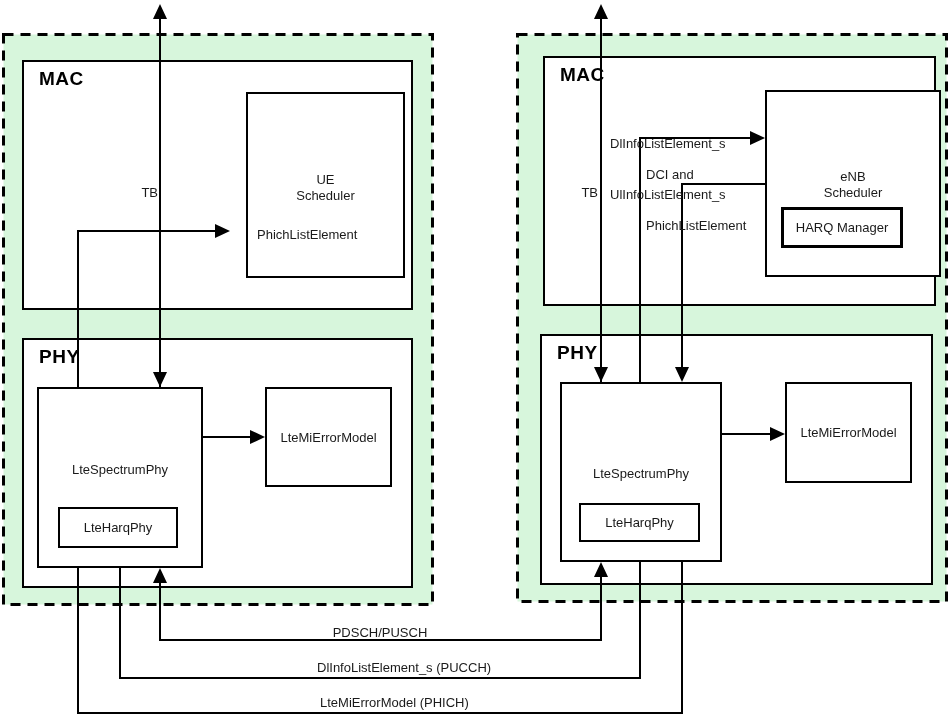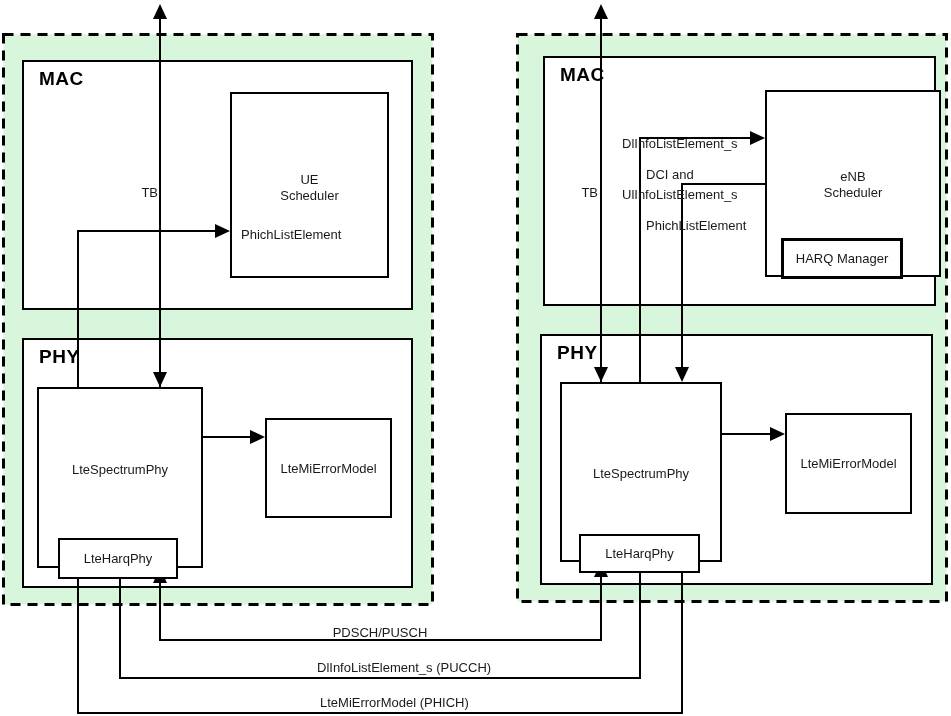--- a/index.html
+++ b/index.html
@@ -123,7 +123,7 @@
   <div class="float-label tb-label" style="left:118px;top:184px;">TB</div>
   <div class="float-label tb-label" style="left:558px;top:184px;">TB</div>
 
-  <div class="float-label" style="left:610px;top:101px;margin-left:12px;">
+  <div class="float-label" style="left:610px;top:101px;">
     <div>DlInfoListElement_s</div>
     <div>UlInfoListElement_s</div>
   </div>

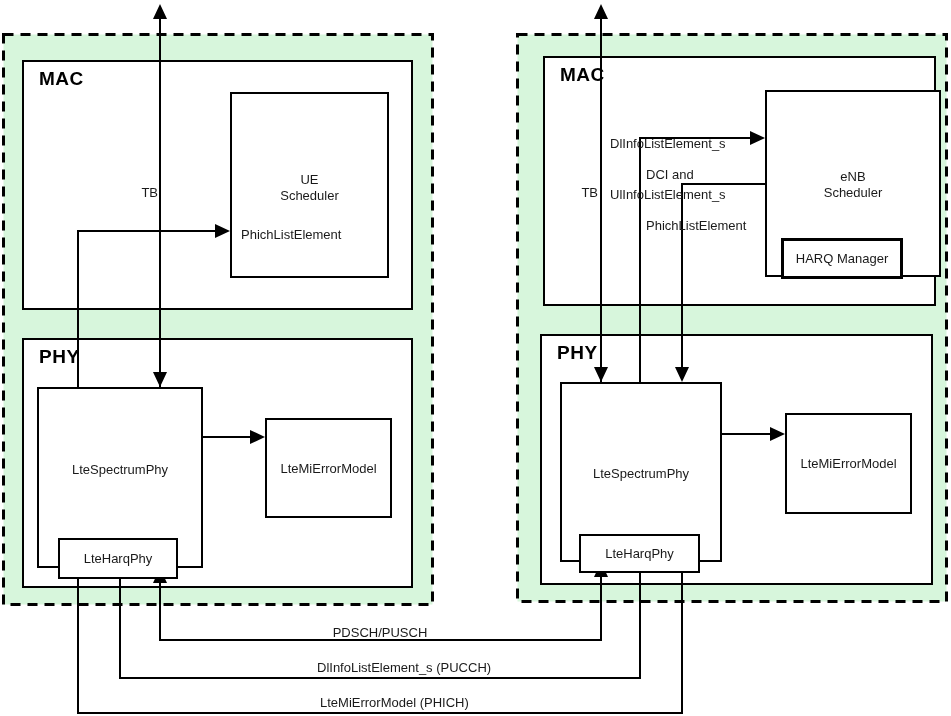--- a/index.html
+++ b/index.html
@@ -80,7 +80,7 @@
     </g>
   </svg>
 
-  <div class="comp-box" style="left:230px;top:92px;width:159px;height:186px;">
+  <div class="comp-box" style="left:246px;top:92px;width:159px;height:186px;">
     <div class="center-label" style="top:78px;">
       <div>UE</div>
       <div>Scheduler</div>

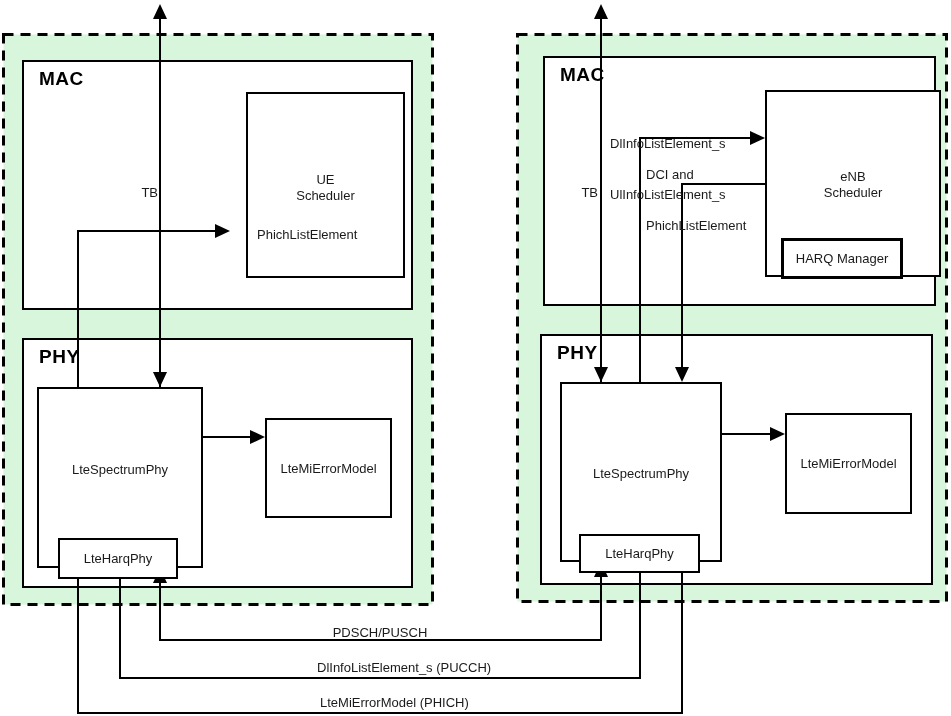--- a/index.html
+++ b/index.html
@@ -23,7 +23,7 @@
   .center-label{
     position:absolute;left:0;right:0;text-align:center;font-size:13px;line-height:16px;
   }
-  .flex-center{display:flex;align-items:center;justify-content:center;font-size:13px;margin-top:31px;}
+  .flex-center{display:flex;align-items:center;justify-content:center;font-size:13px;}
   .float-label{
     position:absolute;font-size:13px;line-height:17px;white-space:pre;z-index:4;
   }

